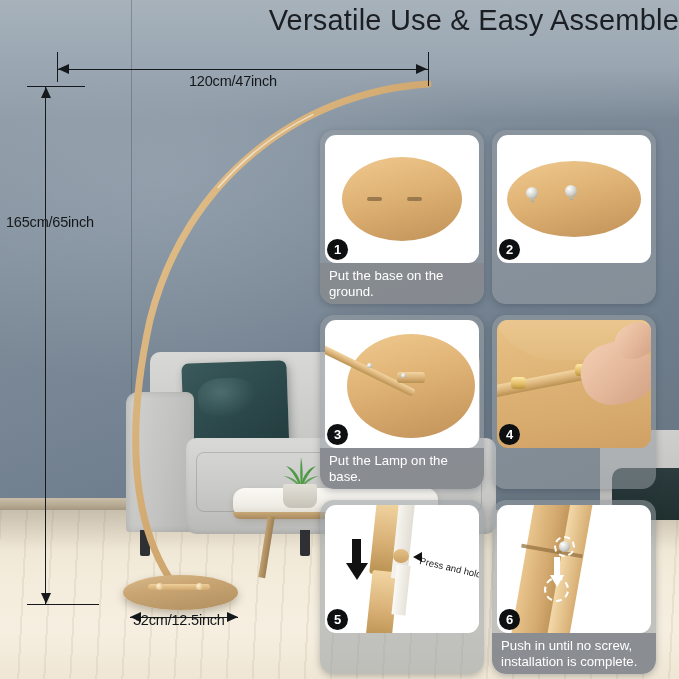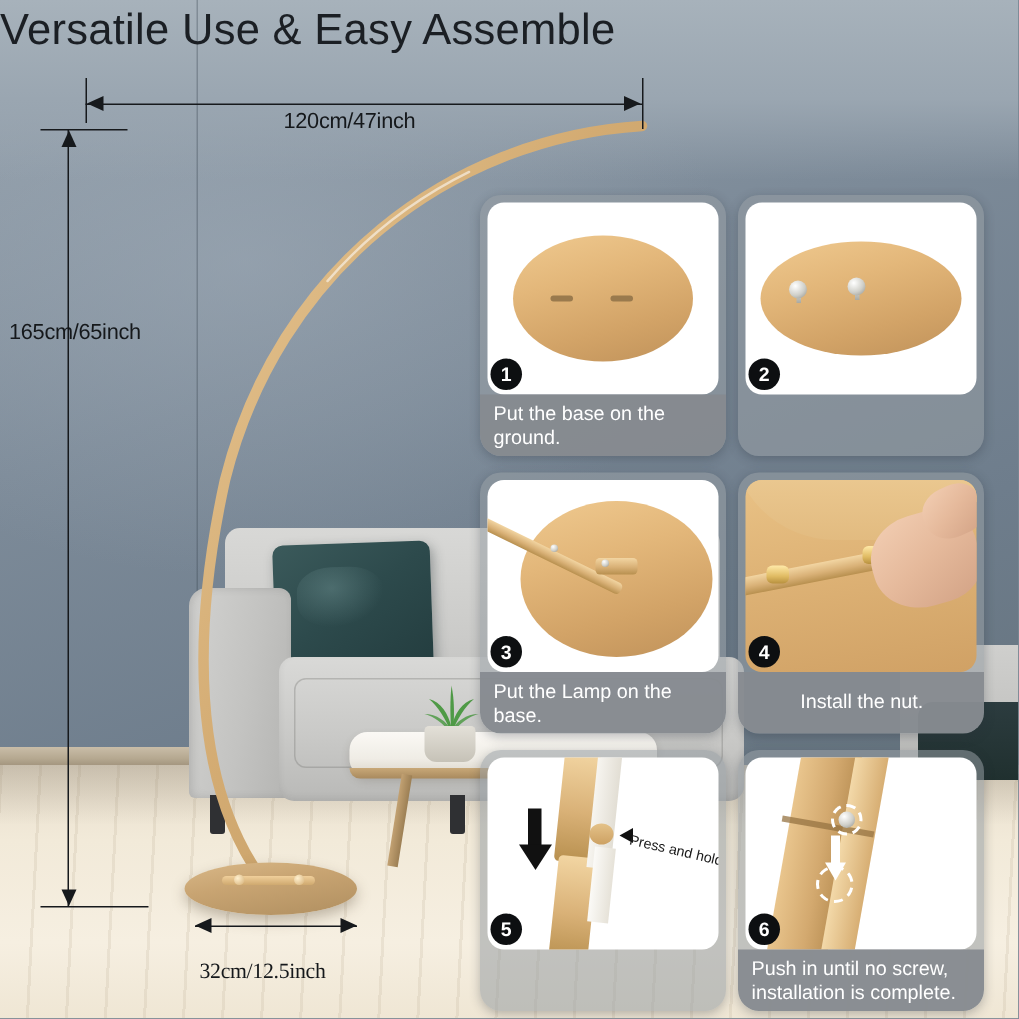--- a/index.html
+++ b/index.html
@@ -143,7 +143,7 @@
 
   
   .title{
-    position:absolute;left:0;top:4px;width:679px;text-align:left;
+    position:absolute;left:0;top:4px;width:679px;text-align:right;
     font-size:29px;color:#1b1f24;letter-spacing:.2px;
   }
 

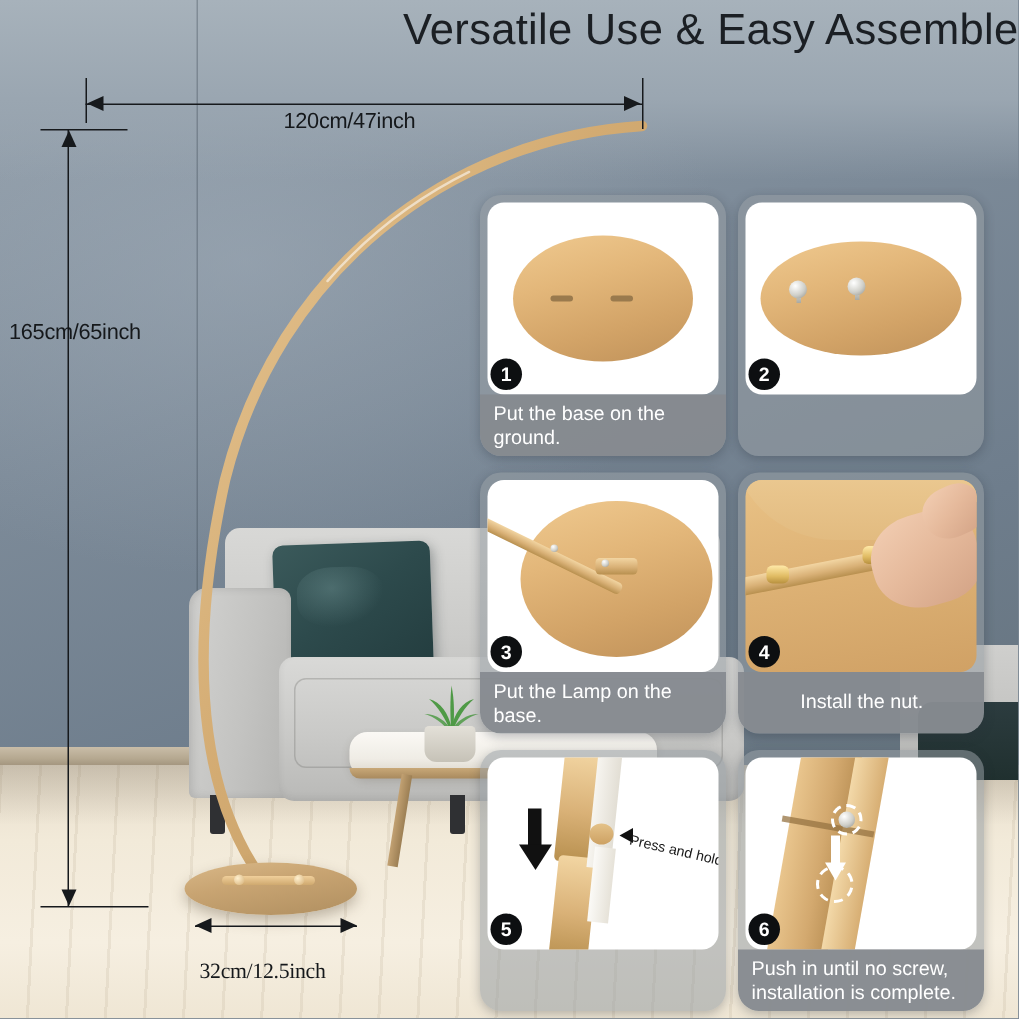--- a/index.html
+++ b/index.html
@@ -338,7 +338,6 @@
       <div class="hand" style="left:118px;top:4px;width:40px;height:34px;transform:rotate(-24deg);"></div>
     </div>
     <div class="badge">4</div>
-    <div class="card-cap center" style="white-space:pre-line;">Install the nut.</div>
   </div>
 
   <div class="card" style="left:320px;top:500px;">

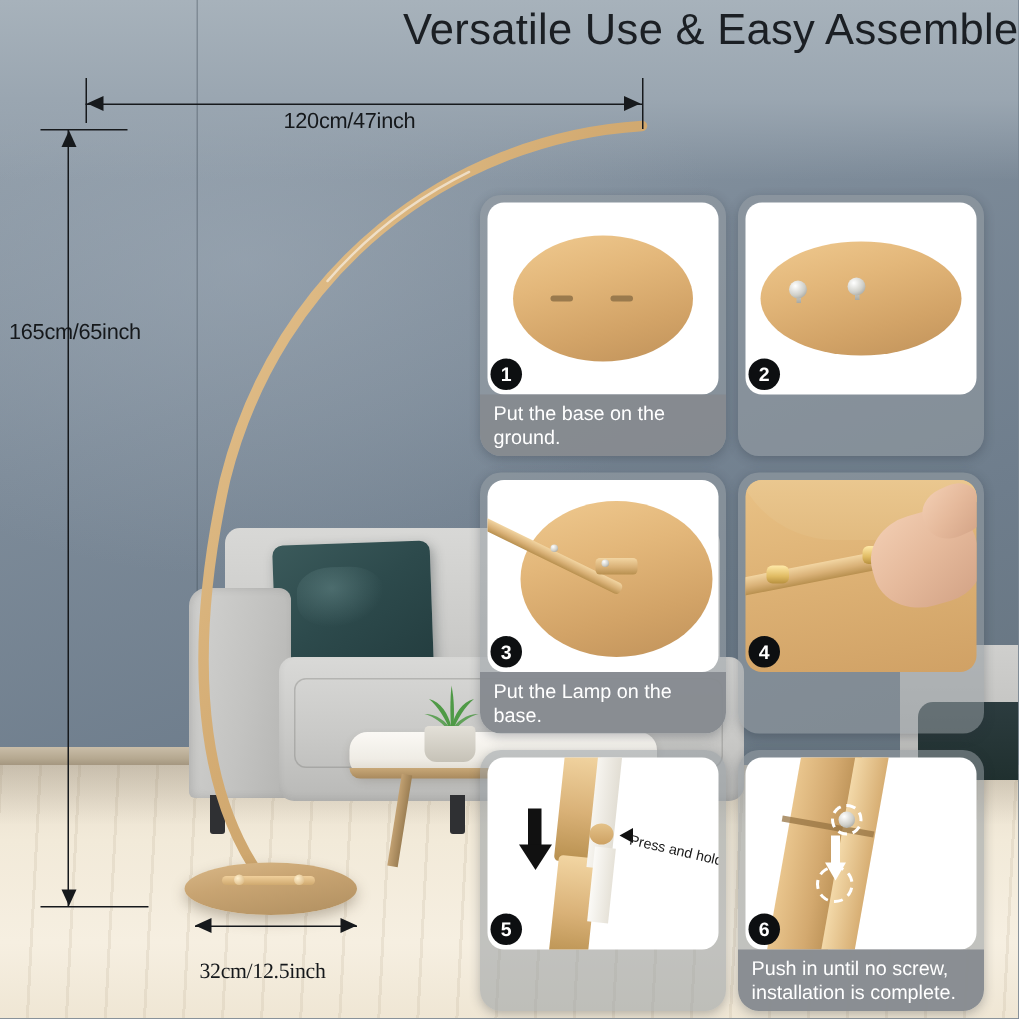--- a/index.html
+++ b/index.html
@@ -292,7 +292,7 @@
   <div class="dim-line dim-h" style="left:130px;top:617px;width:108px;"></div>
   <div class="arrow arrow-l" style="left:130px;top:612px;"></div>
   <div class="arrow arrow-r" style="left:227px;top:612px;"></div>
-  <div class="dim-label" style="left:133px;top:640px;font-family:Liberation Serif, serif;">32cm/12.5inch</div>
+  <div class="dim-label" style="left:133px;top:612px;">32cm/12.5inch</div>
 
   <div class="card" style="left:320px;top:130px;">
     <div class="card-photo">

